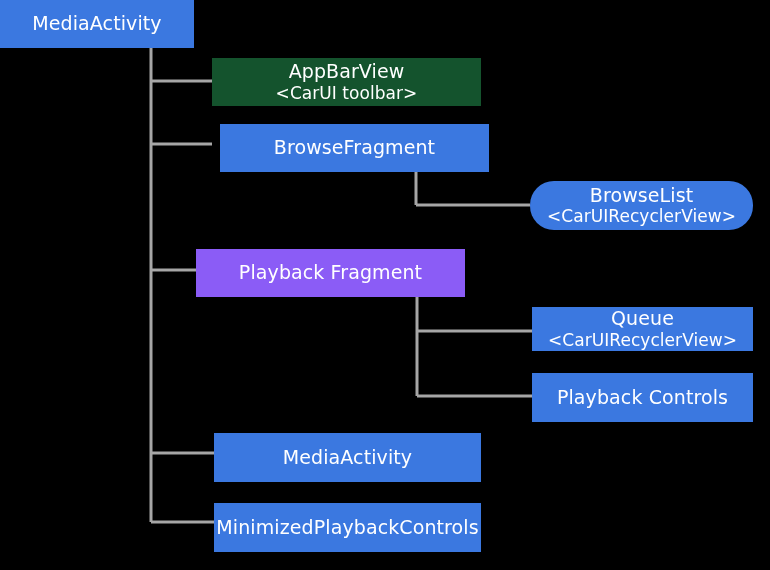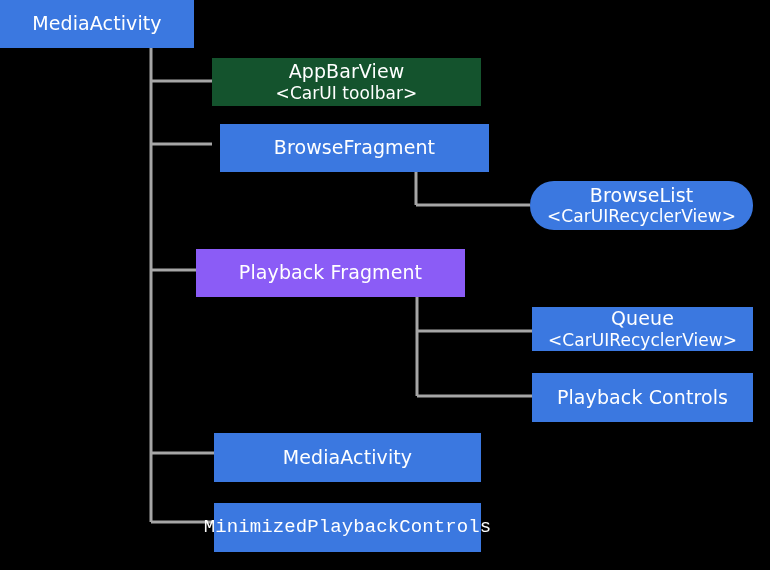--- a/index.html
+++ b/index.html
@@ -108,7 +108,7 @@
     <div class="title">MediaActivity</div>
   </div>
 
-  <div class="node" style="left: 214px; top: 503px; width: 267px; height: 49px; background: rgb(59, 120, 224); color: rgb(255, 255, 255); font-family: Liberation Mono, monospace;">
+  <div class="node" style="left: 214px; top: 503px; width: 267px; height: 49px; background: rgb(59, 120, 224); color: rgb(255, 255, 255);">
     <div class="title">MinimizedPlaybackControls</div>
   </div>
 

